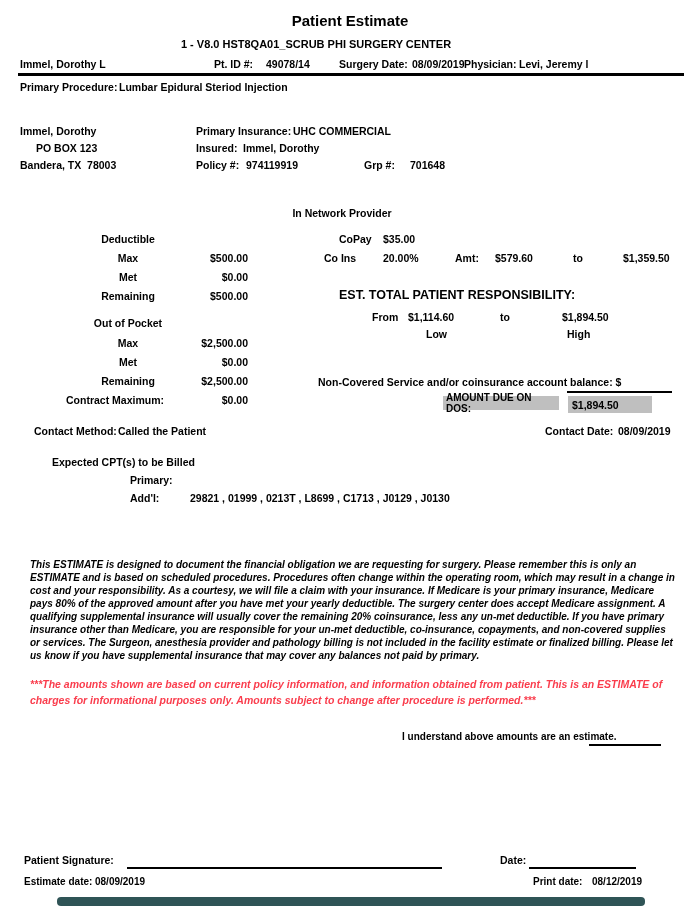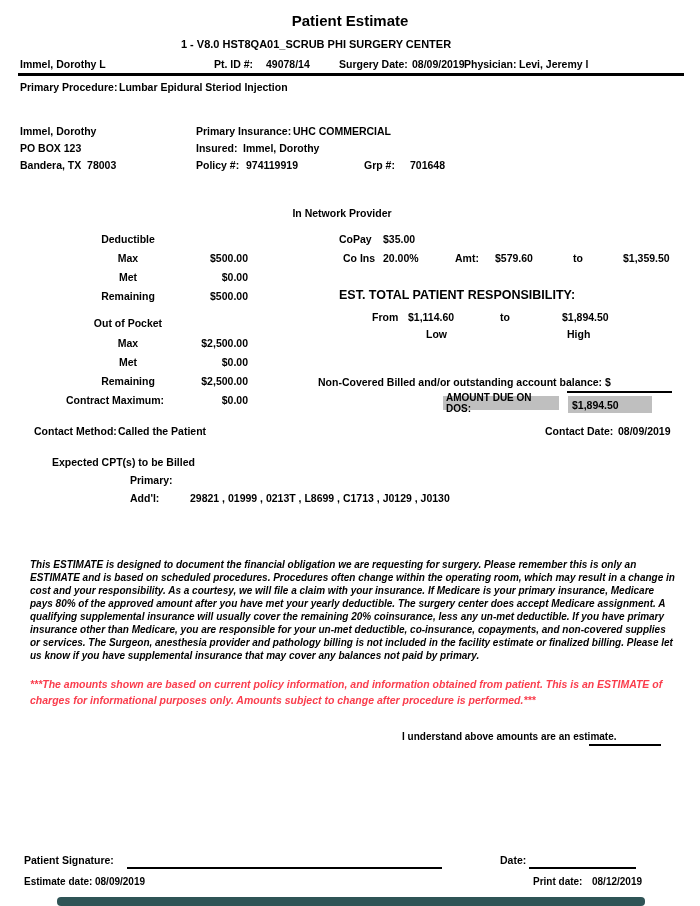--- a/index.html
+++ b/index.html
@@ -42,7 +42,7 @@
   <span class="t" style="top:81px;left:119px;">Lumbar Epidural Steriod Injection</span>
 
   <span class="t" style="top:125px;left:20px;">Immel, Dorothy</span>
-  <span class="t" style="top:142px;left:20px;">PO BOX 123</span>
+  <span class="t" style="top:142px;left:36px;">PO BOX 123</span>
   <span class="t" style="top:159px;left:20px;">Bandera, TX  78003</span>
 
   <span class="t" style="top:125px;left:196px;">Primary Insurance:</span>

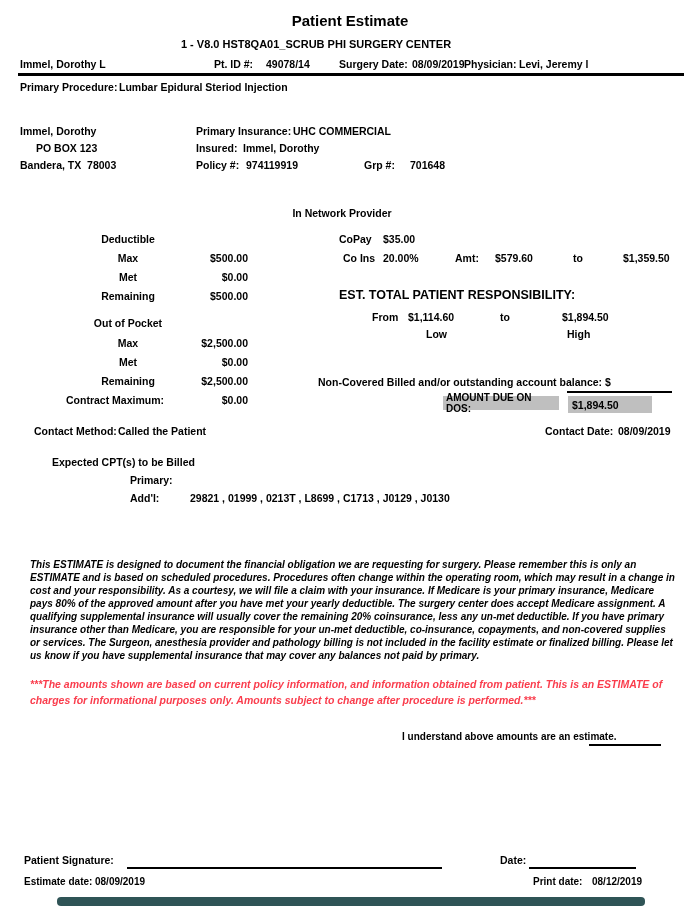--- a/index.html
+++ b/index.html
@@ -77,7 +77,7 @@
 
   <span class="t" style="top:233px;left:339px;">CoPay</span>
   <span class="t" style="top:233px;left:383px;">$35.00</span>
-  <span class="t" style="top:252px;left:343px;">Co Ins</span>
+  <span class="t" style="top:252px;left:324px;">Co Ins</span>
   <span class="t" style="top:252px;left:383px;">20.00%</span>
   <span class="t" style="top:252px;left:455px;">Amt:</span>
   <span class="t" style="top:252px;left:495px;">$579.60</span>

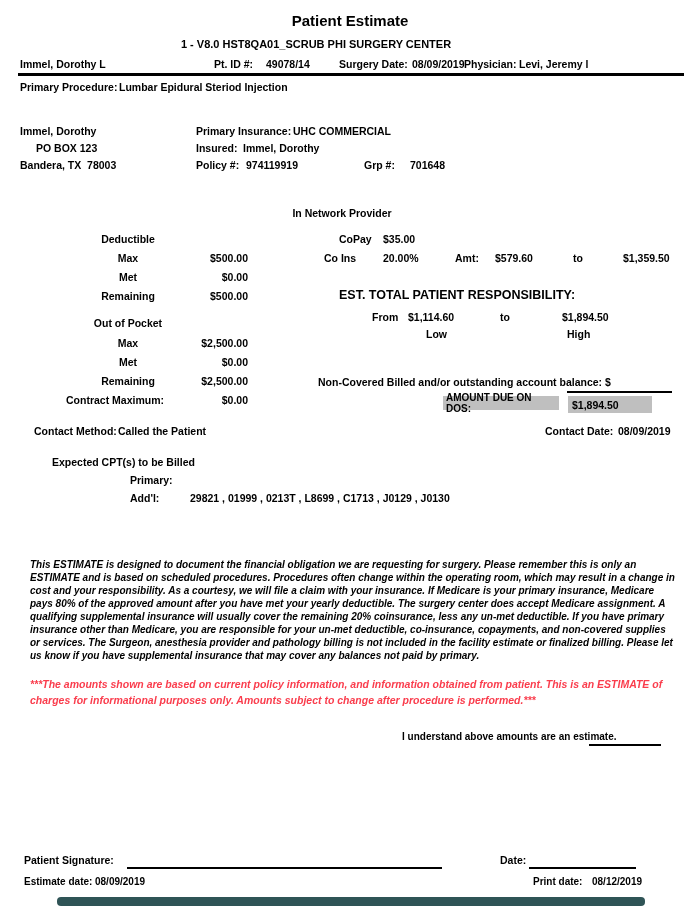--- a/index.html
+++ b/index.html
@@ -92,7 +92,7 @@
   <span class="t" style="top:328px;left:426px;">Low</span>
   <span class="t" style="top:328px;left:567px;">High</span>
 
-  <span class="t" style="top:376px;left:318px;">Non-Covered Billed and/or outstanding account balance: $</span>
+  <span class="t" style="top:376px;left:318px;">Non-Covered Service and/or coinsurance account balance: $</span>
   <div class="line" style="top:391px;left:567px;width:105px;"></div>
 
   <div class="graybox" style="top:396px;left:443px;width:116px;height:14px;">

